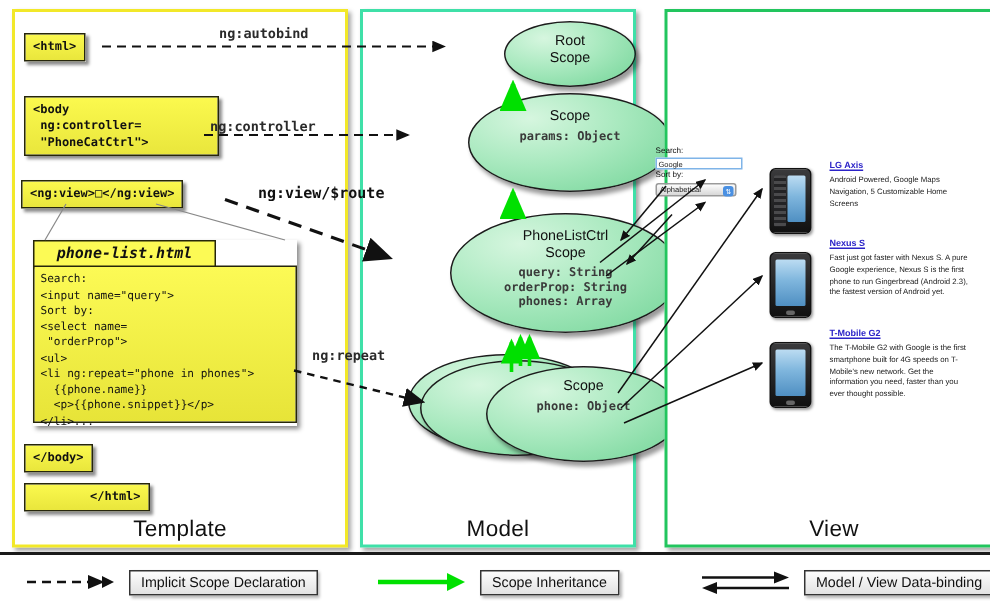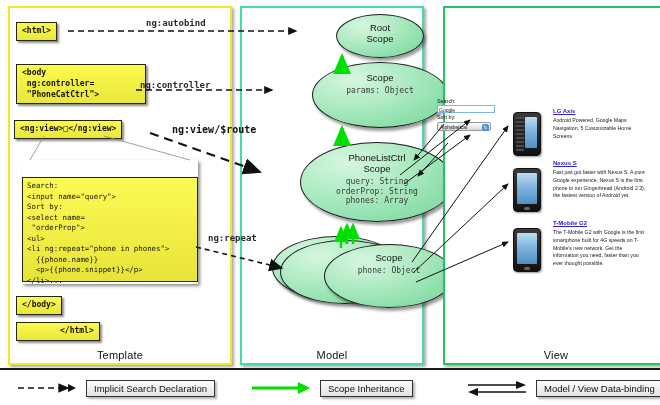--- a/index.html
+++ b/index.html
@@ -43,7 +43,7 @@
         box-shadow:2px 3px 3px rgba(0,0,0,.4);text-align:center;color:#111;margin-left:36px;}
   .oval .ttl{font-size:9.5px;line-height:1.15;padding-top:0;}
   .oval .props{font-family:"DejaVu Sans Mono","Liberation Mono",monospace;
-               font-size:8px;font-weight:normal;line-height:1.22;color:#3a3a3a;margin-top:2px;}
+               font-size:8px;font-weight:bold;line-height:1.22;color:#3a3a3a;margin-top:2px;}
   #oval-root{left:300px;top:14px;width:86px;height:42px;}
   #oval-root .ttl{padding-top:8px;}
   #oval-catctrl{left:276px;top:62px;width:134px;height:64px;}

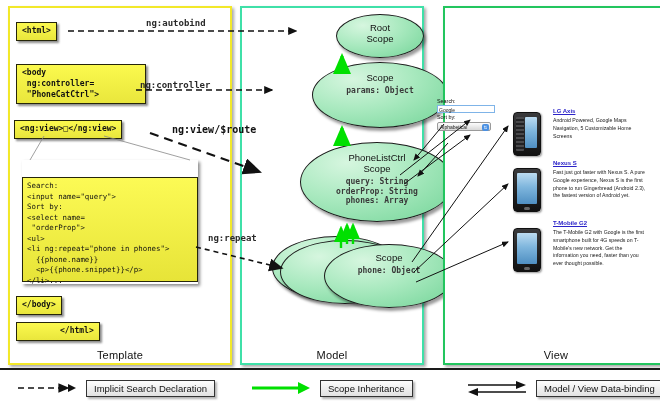--- a/index.html
+++ b/index.html
@@ -128,6 +128,7 @@
   <div class="ybox" id="tag-htmlclose">&lt;/html&gt;</div>
 
   <div id="file-card">
+    <div id="file-tab">phone-list.html</div>
     <div id="file-body">Search:
 &lt;input name="query"&gt;
 Sort by:

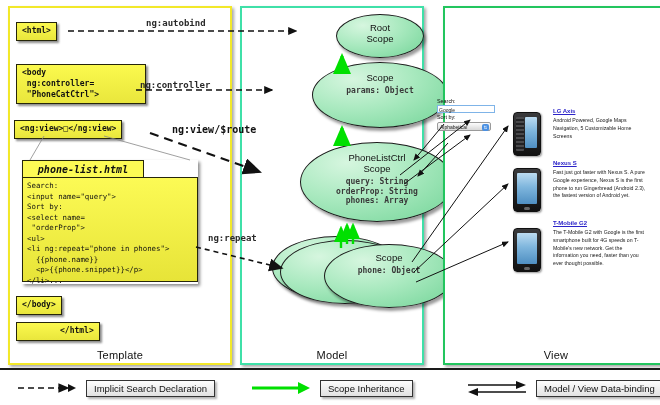--- a/index.html
+++ b/index.html
@@ -11,7 +11,7 @@
   #panel-template{left:8px;top:6px;width:220px;height:355px;border:2px solid #f2e829;}
   #panel-model{left:240px;top:6px;width:180px;height:355px;border:2px solid #3fe0a8;}
   #panel-view{left:427px;top:6px;width:222px;height:355px;border:2px solid #22c55e;margin-left:16px;}
-  .panel-label{position:absolute;bottom:2px;width:100%;text-align:center;font-size:11px;color:#111;letter-spacing:.2px;}
+  .panel-label{position:absolute;bottom:2px;width:100%;text-align:center;font-size:15px;color:#111;letter-spacing:.2px;}
 
   
   .ybox{position:absolute;background:linear-gradient(180deg,#fbf94e 0%,#e9e63c 100%);

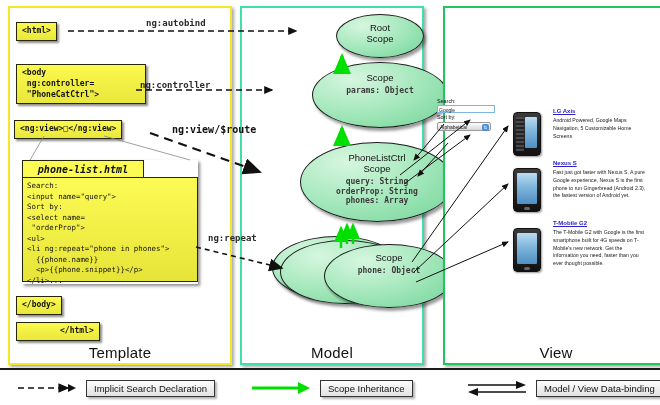--- a/index.html
+++ b/index.html
@@ -265,7 +265,7 @@
         <path d="M2,9 L52,9" stroke="#111" stroke-width="1.6" stroke-dasharray="6,4" fill="none" marker-end="url(#ah)"></path>
         <path d="M52,5 L60,9 L52,13 z" fill="#111"></path>
       </svg>
-      <div class="leg-box">Implicit Search Declaration</div>
+      <div class="leg-box">Implicit Scope Declaration</div>
     </div>
 
     <div class="leg-item" id="leg-2">

